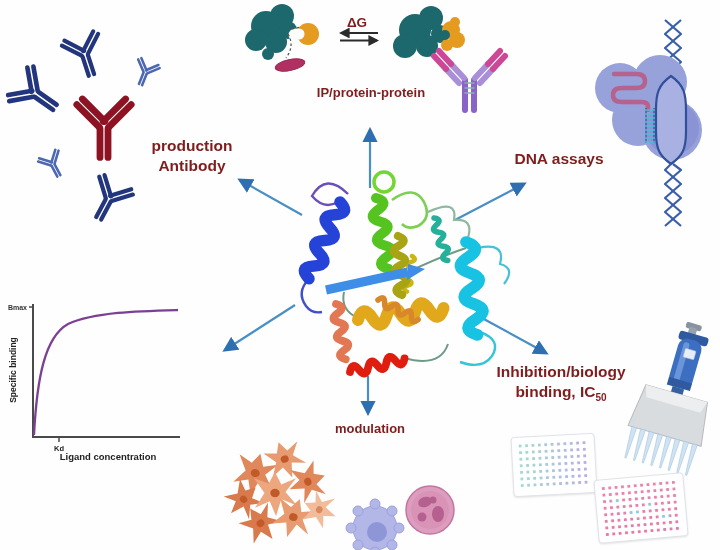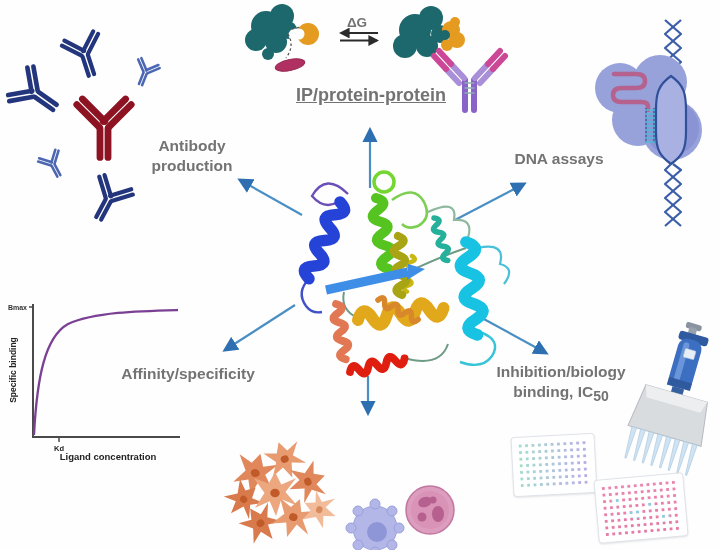--- a/index.html
+++ b/index.html
@@ -7,7 +7,7 @@
           font-family:"Liberation Sans",sans-serif;}
   .abs{position:absolute;overflow:visible;}
   .lbl{position:absolute;transform:translateX(-50%);text-align:center;font-weight:700;
-       color:#737373;line-height:1.32;white-space:nowrap;}
+       color:#7f1d1d;line-height:1.32;white-space:nowrap;}
   .f15{font-size:15.5px;}
   .f16{font-size:18px;text-decoration:underline;}
   .f13{font-size:13.5px;}

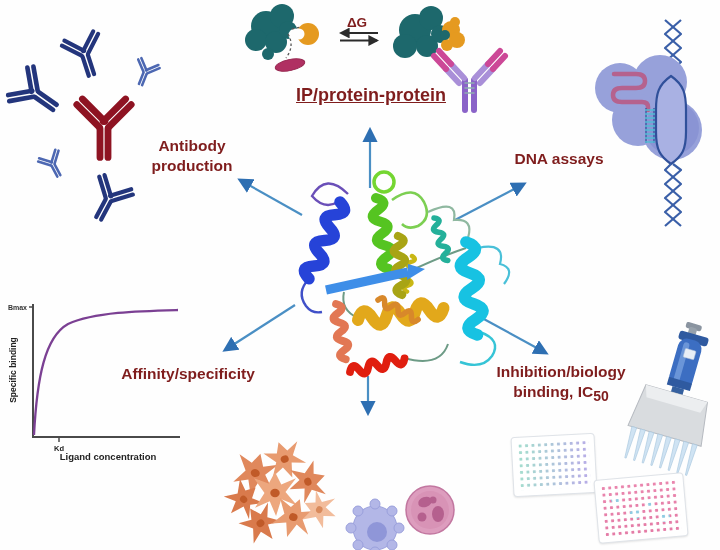--- a/index.html
+++ b/index.html
@@ -9,7 +9,7 @@
   .lbl{position:absolute;transform:translateX(-50%);text-align:center;font-weight:700;
        color:#7f1d1d;line-height:1.32;white-space:nowrap;}
   .f15{font-size:15.5px;}
-  .f16{font-size:18px;text-decoration:underline;}
+  .f16{font-size:13px;}
   .f13{font-size:13.5px;}
   sub.sb{font-size:14px;}
   .plate{position:absolute;background:#fff;border:1px solid #dfe3e8;border-radius:4px;

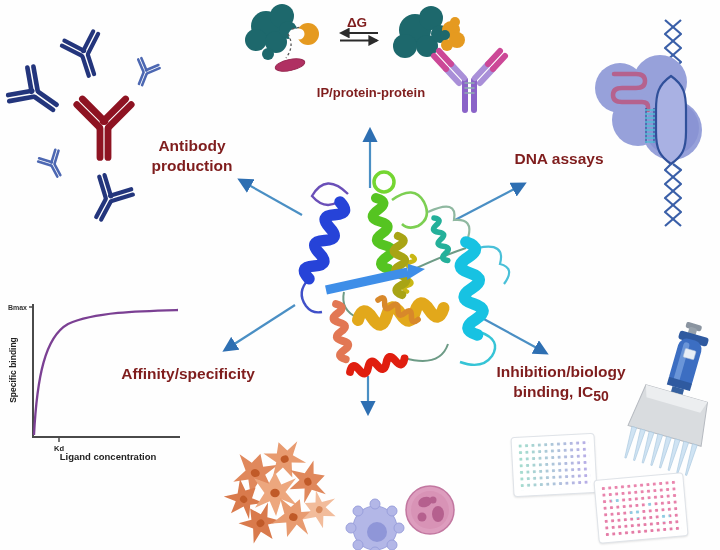--- a/index.html
+++ b/index.html
@@ -268,8 +268,8 @@
   </div>
 
   <div class="lbl f15" style="left:192px;top:136px">
+    <div>production</div>
     <div>Antibody</div>
-    <div>production</div>
   </div>
 
   <div class="lbl f16" style="left:371px;top:84px">

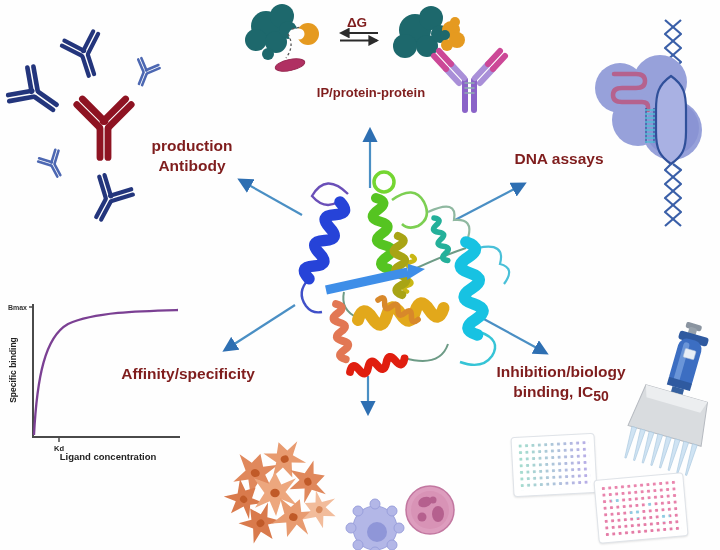--- a/index.html
+++ b/index.html
@@ -280,7 +280,6 @@
 
   <div class="lbl f15" style="left:559px;top:149px">DNA assays</div>
 
-  <div class="lbl f15" style="left:188px;top:364px">Affinity/specificity</div>
 
   <div class="lbl f15" style="left:561px;top:362px">
     <div>Inhibition/biology</div>

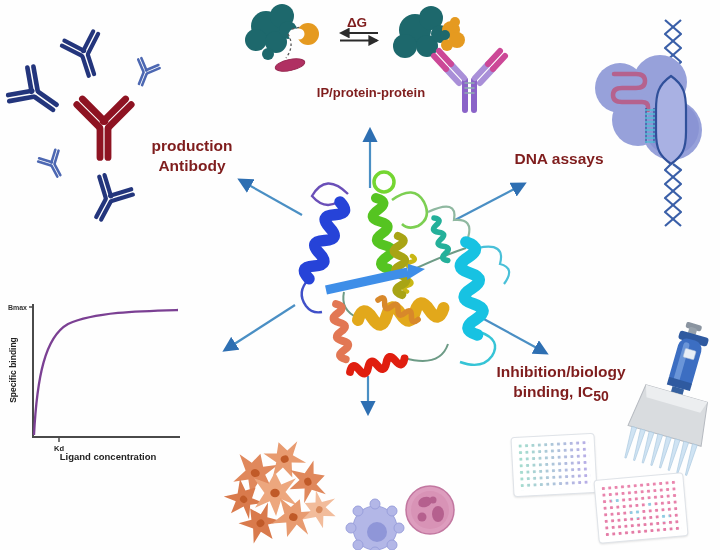--- a/index.html
+++ b/index.html
@@ -11,7 +11,7 @@
   .f15{font-size:15.5px;}
   .f16{font-size:13px;}
   .f13{font-size:13.5px;}
-  sub.sb{font-size:14px;}
+  sub.sb{font-size:10px;}
   .plate{position:absolute;background:#fff;border:1px solid #dfe3e8;border-radius:4px;
          box-shadow:0 1px 2px rgba(0,0,0,.10);}
   .wells{position:absolute;inset:5px;

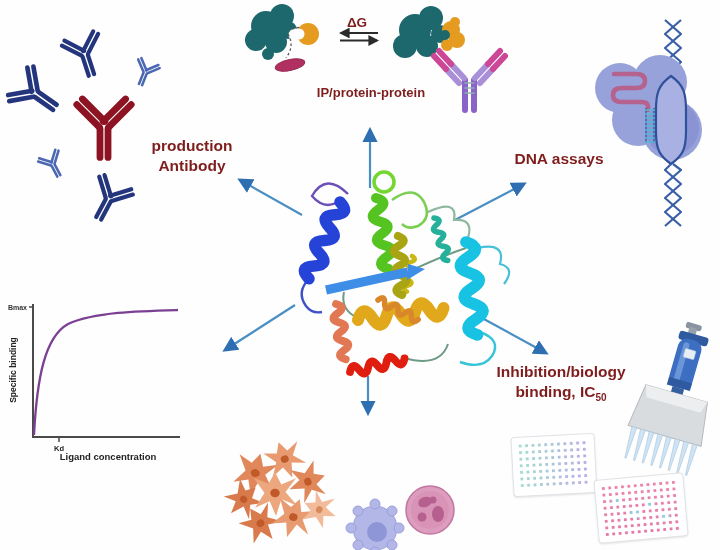--- a/index.html
+++ b/index.html
@@ -287,6 +287,7 @@
   </div>
 
   <div class="lbl f16" style="left:370px;top:420px">
+    <div>modulation</div>
   </div>
 
 </div>

